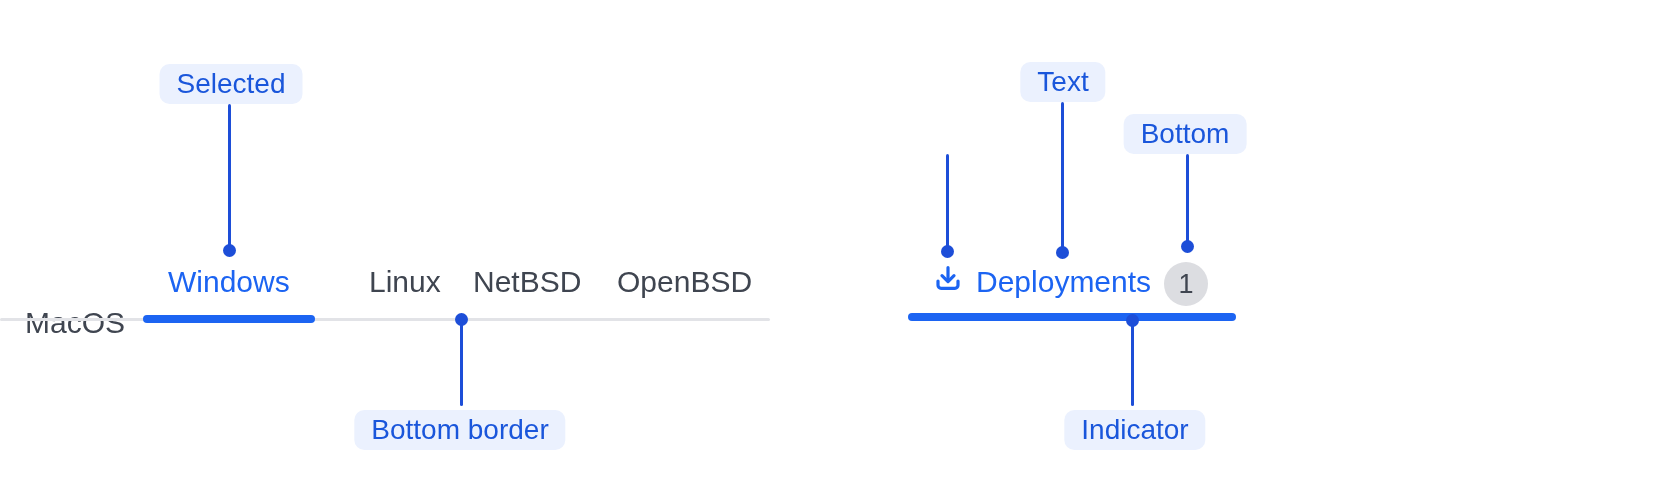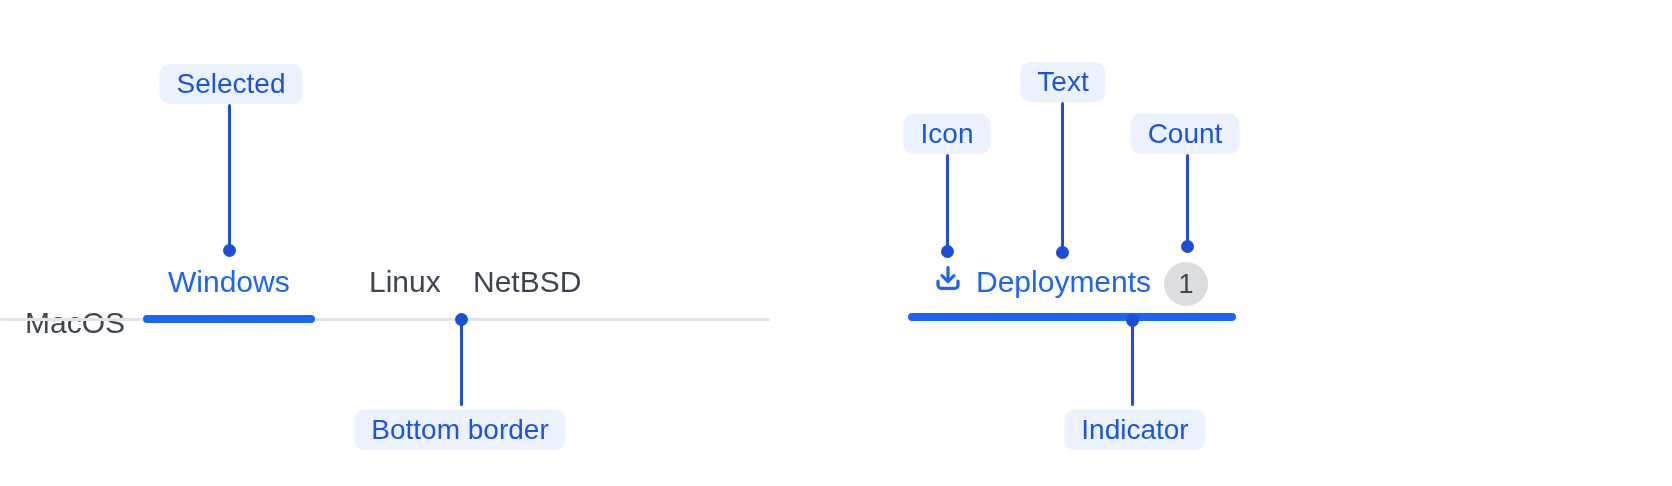--- a/index.html
+++ b/index.html
@@ -103,7 +103,6 @@
   <div class="leader" style="left:460px;top:322px;height:84px;"></div>
   <div class="anno-badge" style="left:460px;top:410px;">Bottom border</div>
 
-  <div class="anno-badge" style="left:947px;top:114px;">Icon</div>
   <div class="leader" style="left:946px;top:154px;height:93px;"></div>
   <div class="dot" style="left:941px;top:245px;"></div>
 

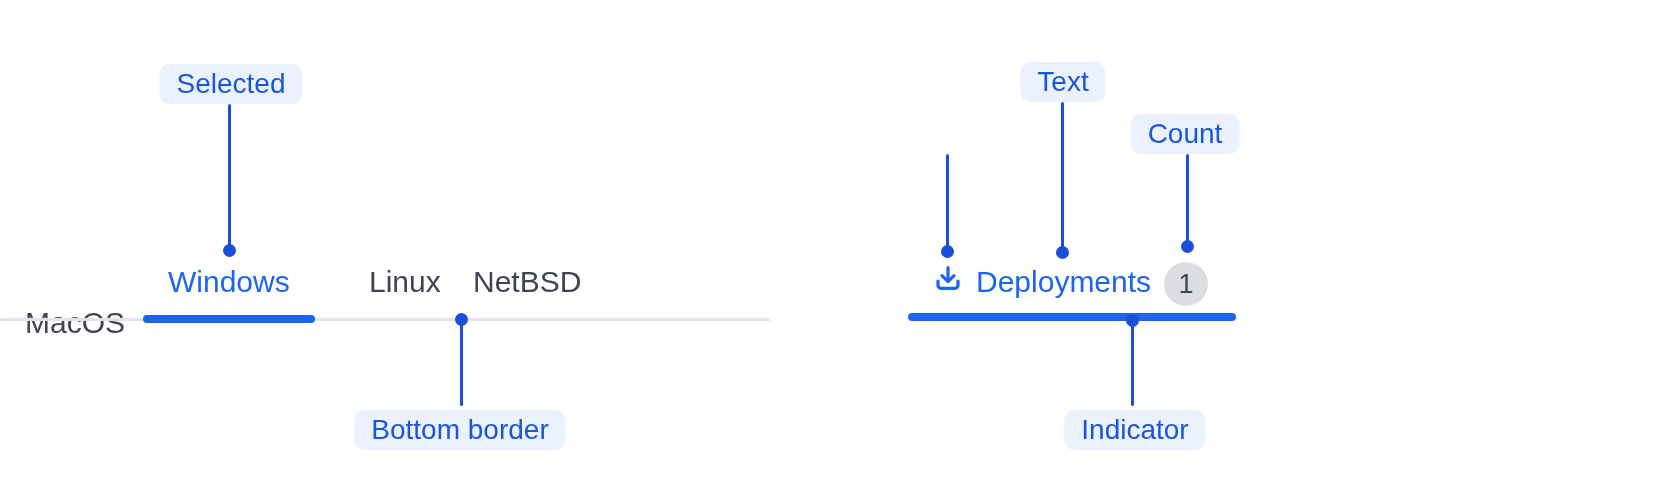--- a/index.html
+++ b/index.html
@@ -110,7 +110,7 @@
   <div class="leader" style="left:1061px;top:102px;height:146px;"></div>
   <div class="dot" style="left:1056px;top:246px;"></div>
 
-  <div class="anno-badge" style="left:1185px;top:114px;">Count</div>
+  <div class="anno-badge" style="left:1185px;top:114px;">Bottom</div>
   <div class="leader" style="left:1186px;top:154px;height:89px;"></div>
   <div class="dot" style="left:1181px;top:240px;"></div>
 

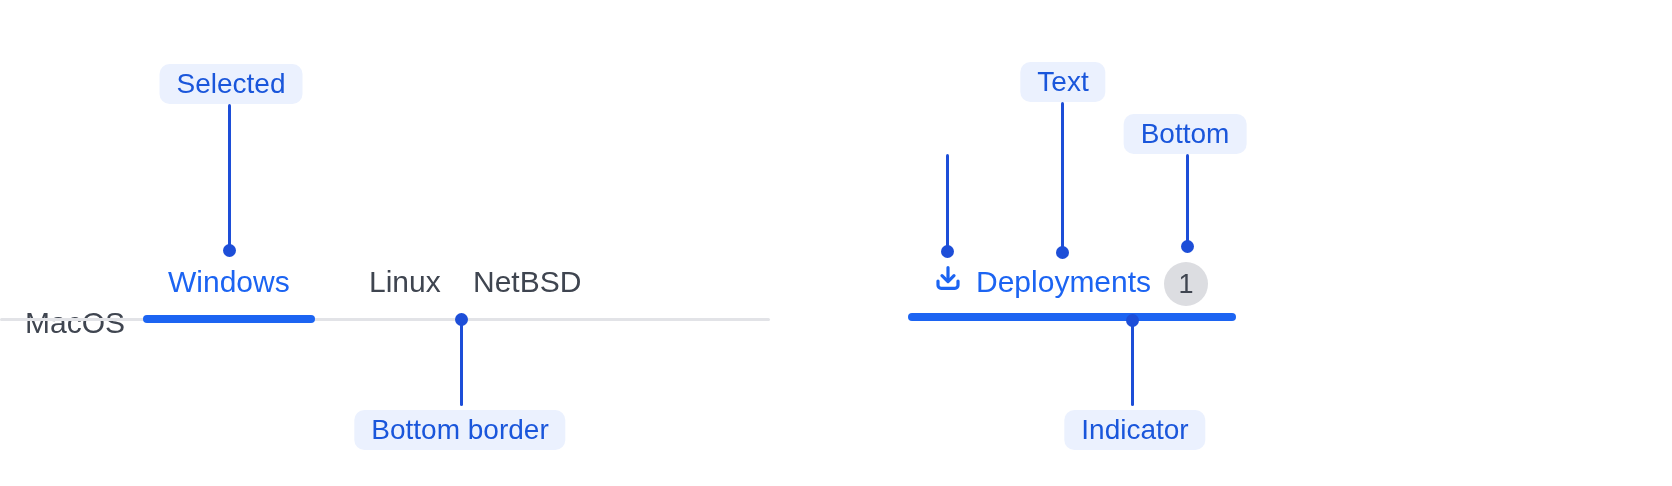--- a/index.html
+++ b/index.html
@@ -95,6 +95,7 @@
   <div class="tab-label selected" style="left:168px;">Windows</div>
   <div class="tab-label" style="left:362px;margin-left:7px;">Linux</div>
   <div class="tab-label" style="left:473px;text-align:right;">NetBSD</div>
+  <div class="tab-label" style="left:617px;">OpenBSD</div>
 
   <div class="baseline"></div>
   <div class="underline"></div>

